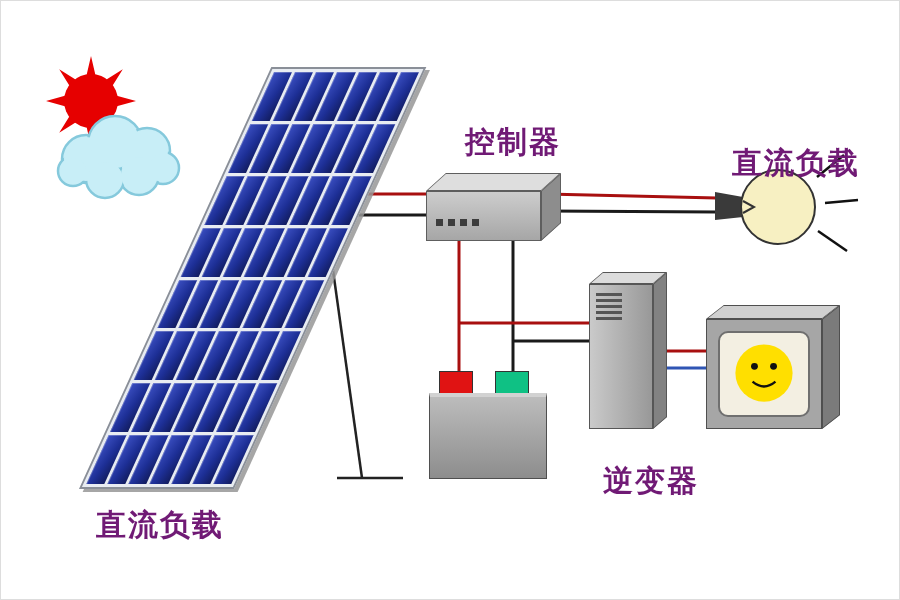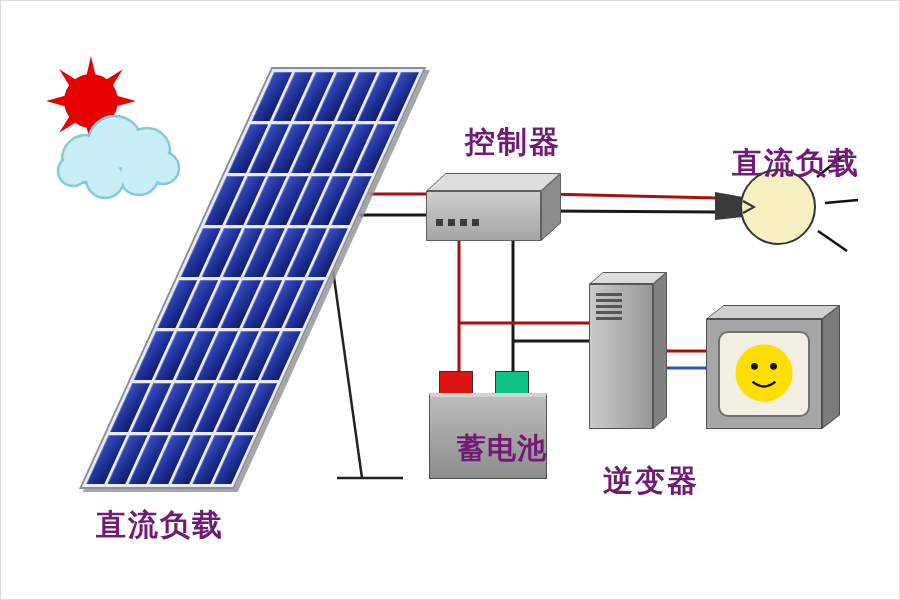--- a/index.html
+++ b/index.html
@@ -196,7 +196,6 @@
   <div class="bat-term red"></div>
   <div class="bat-term green"></div>
   <div class="bat-body"></div>
-  <div class="label bat-label">蓄电池</div>
 
   <div class="inv-top"></div>
   <div class="inv-side"></div>

